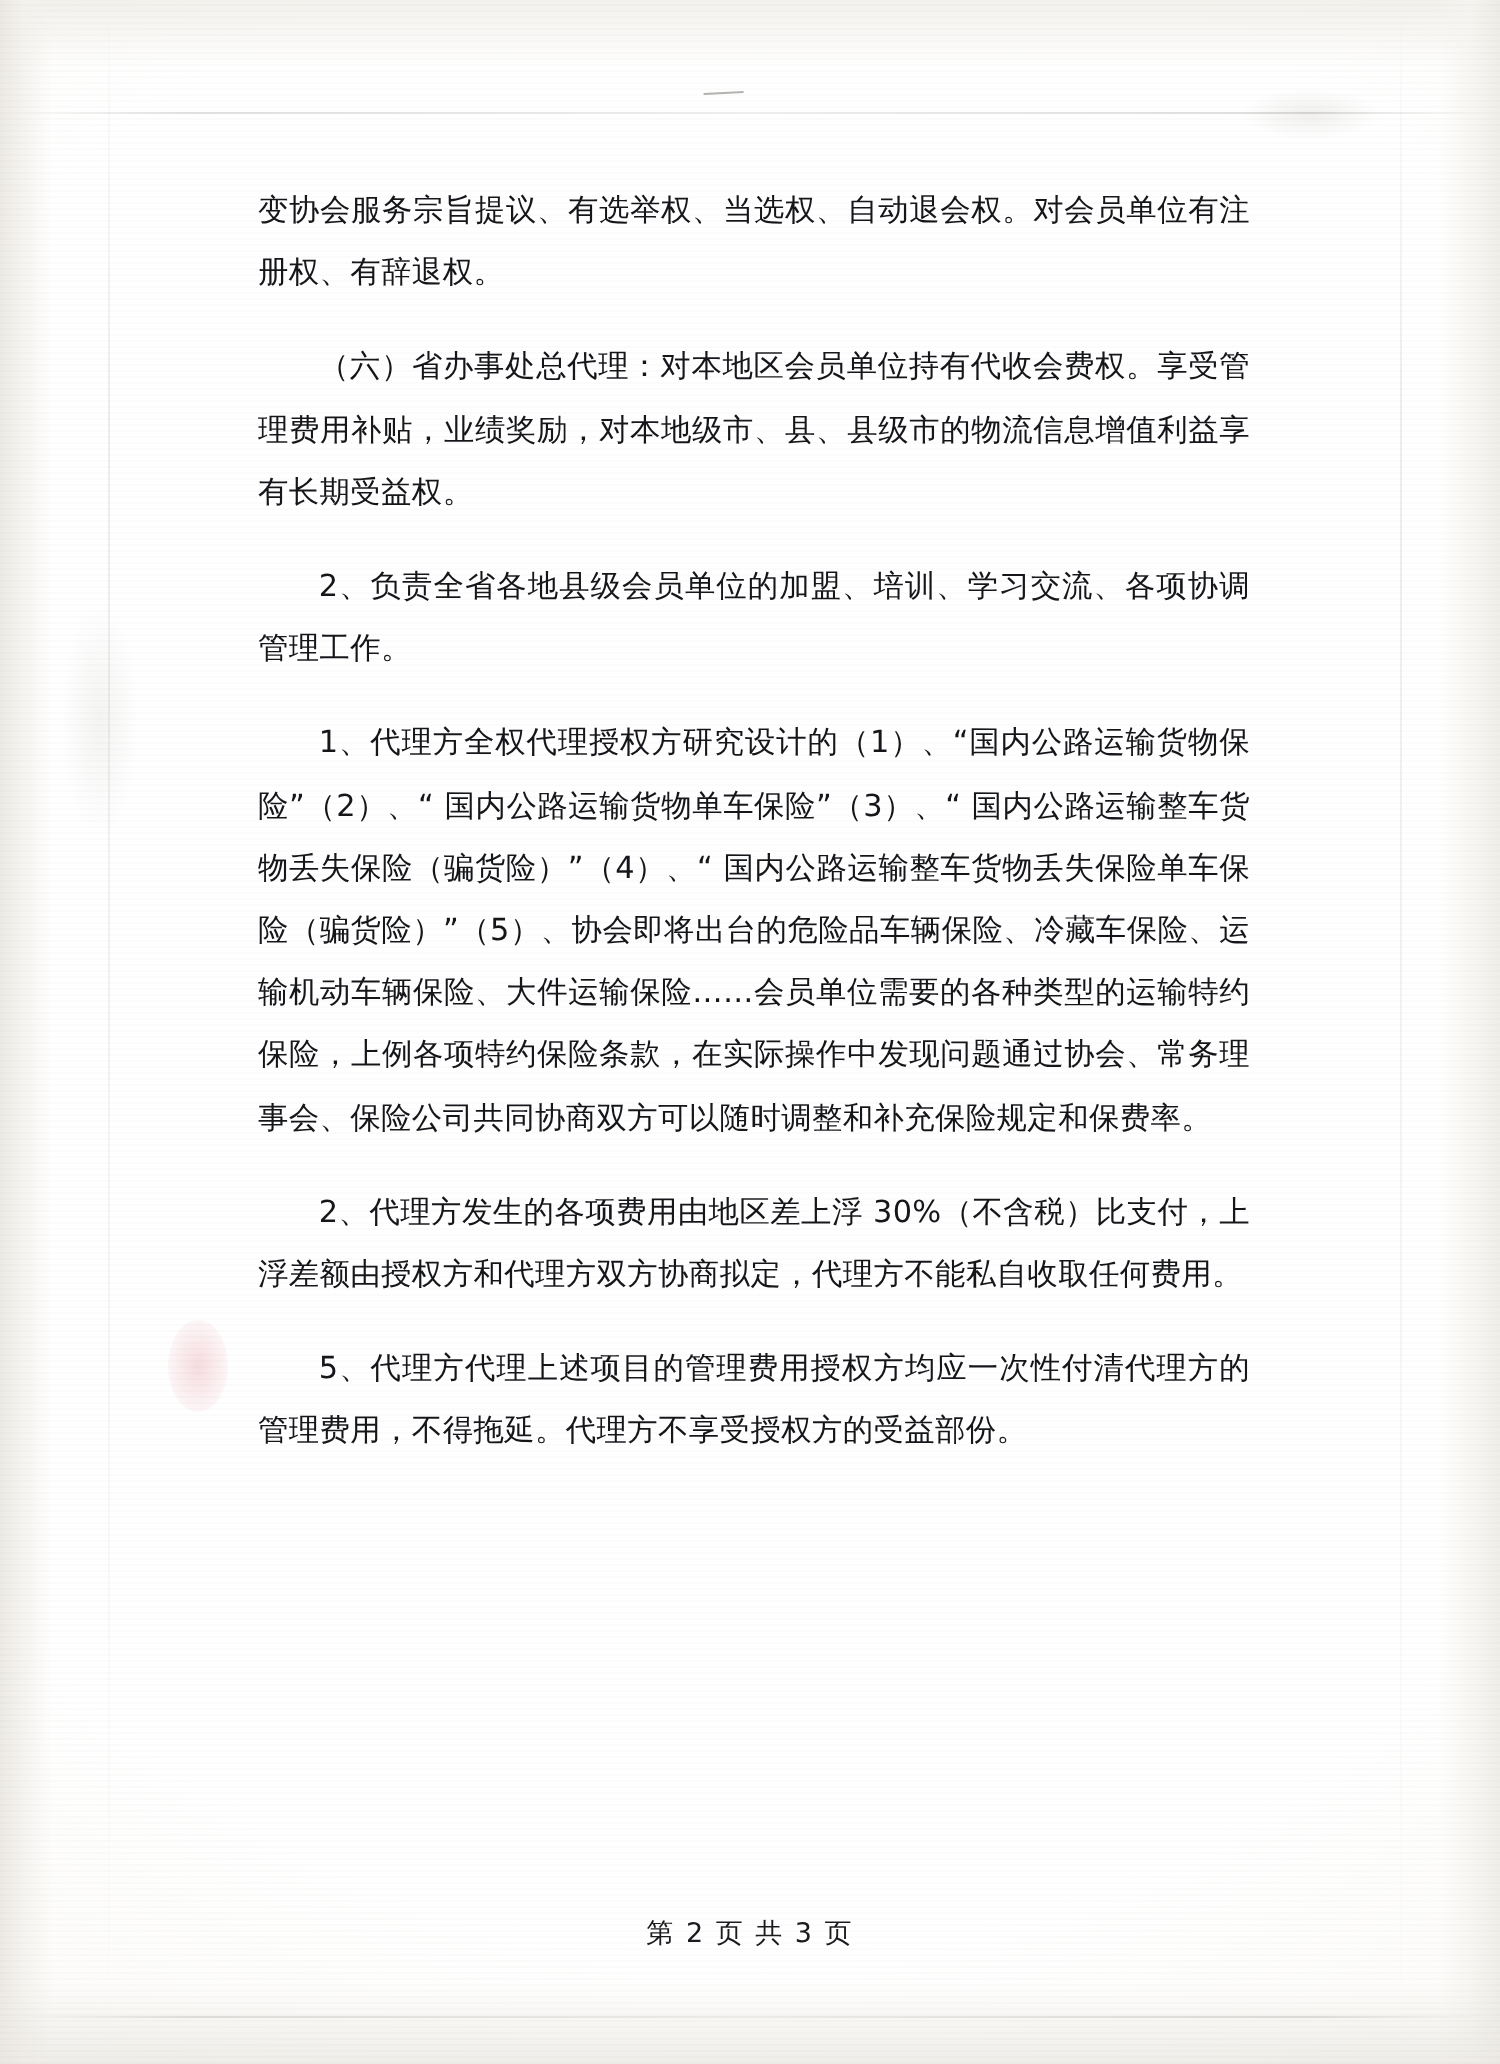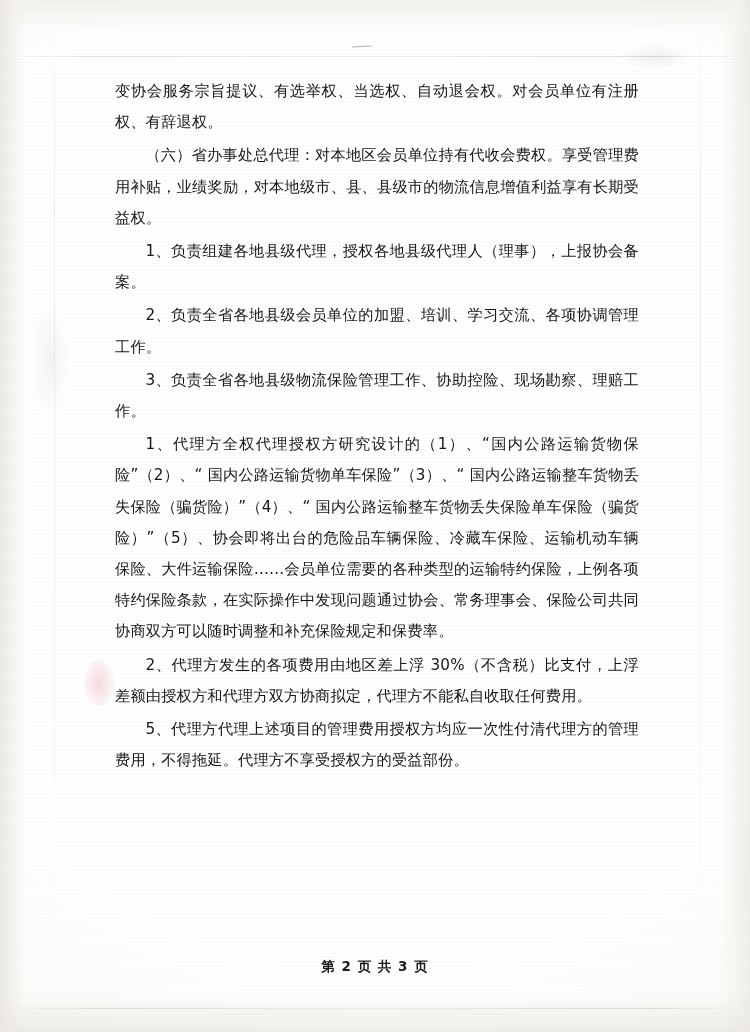--- a/index.html
+++ b/index.html
@@ -106,7 +106,7 @@
     text-justify: inter-ideograph;
   }
   .content p {
-    margin: 2px;
+    margin: 16px;
     white-space: pre-wrap;
   }
   .indent-2 { text-indent: 2em; }

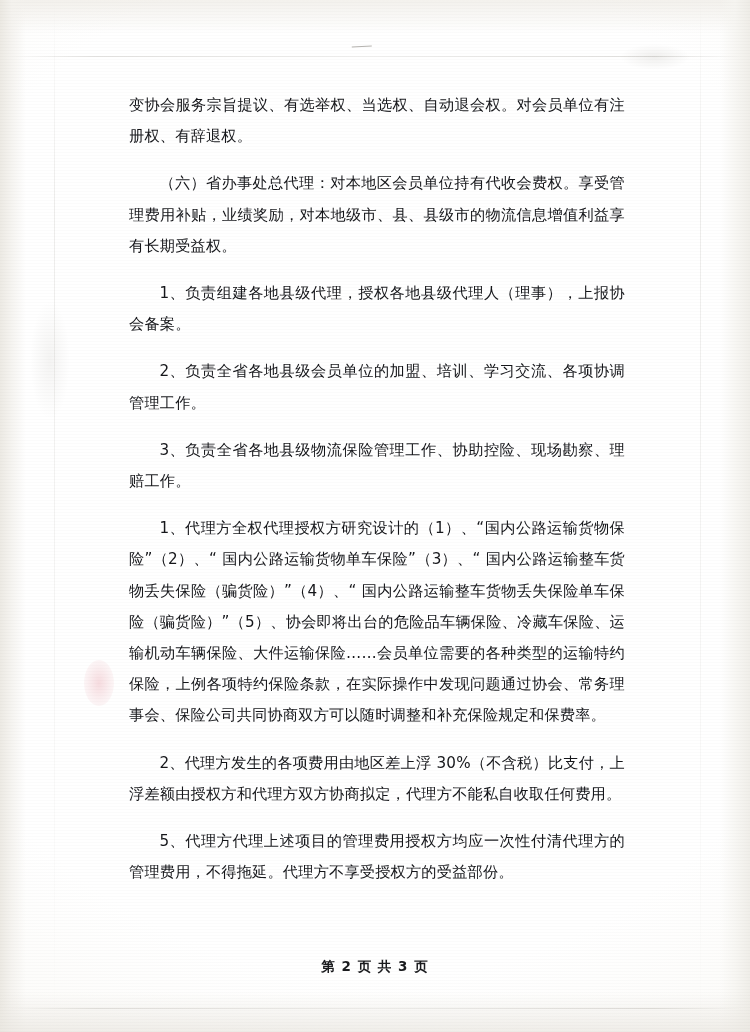--- a/index.html
+++ b/index.html
@@ -155,7 +155,6 @@
   <div class="content">
     <p>变协会服务宗旨提议、有选举权、当选权、自动退会权。对会员单位有注册权、有辞退权。</p>
     <p class="indent-2">（六）省办事处总代理：对本地区会员单位持有代收会费权。享受管理费用补贴，业绩奖励，对本地级市、县、县级市的物流信息增值利益享有长期受益权。</p>
-    <p class="indent-2">1、负责组建各地县级代理，授权各地县级代理人（理事），上报协会备案。</p>
     <p class="indent-2">2、负责全省各地县级会员单位的加盟、培训、学习交流、各项协调管理工作。</p>
     <p class="indent-2">3、负责全省各地县级物流保险管理工作、协助控险、现场勘察、理赔工作。</p>
     <p class="indent-2">1、代理方全权代理授权方研究设计的（1）、“国内公路运输货物保险”（2）、“ 国内公路运输货物单车保险”（3）、“ 国内公路运输整车货物丢失保险（骗货险）”（4）、“ 国内公路运输整车货物丢失保险单车保险（骗货险）”（5）、协会即将出台的危险品车辆保险、冷藏车保险、运输机动车辆保险、大件运输保险……会员单位需要的各种类型的运输特约保险，上例各项特约保险条款，在实际操作中发现问题通过协会、常务理事会、保险公司共同协商双方可以随时调整和补充保险规定和保费率。</p>

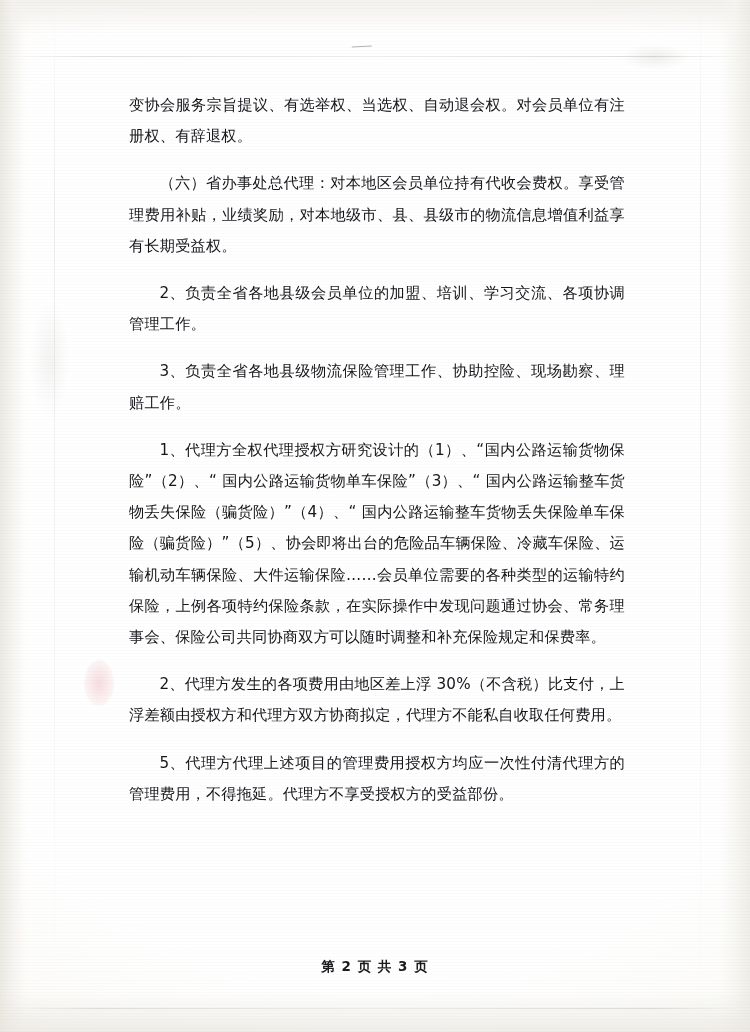--- a/index.html
+++ b/index.html
@@ -156,7 +156,6 @@
     <p>变协会服务宗旨提议、有选举权、当选权、自动退会权。对会员单位有注册权、有辞退权。</p>
     <p class="indent-2">（六）省办事处总代理：对本地区会员单位持有代收会费权。享受管理费用补贴，业绩奖励，对本地级市、县、县级市的物流信息增值利益享有长期受益权。</p>
     <p class="indent-2">2、负责全省各地县级会员单位的加盟、培训、学习交流、各项协调管理工作。</p>
-    <p class="indent-2">3、负责全省各地县级物流保险管理工作、协助控险、现场勘察、理赔工作。</p>
     <p class="indent-2">1、代理方全权代理授权方研究设计的（1）、“国内公路运输货物保险”（2）、“ 国内公路运输货物单车保险”（3）、“ 国内公路运输整车货物丢失保险（骗货险）”（4）、“ 国内公路运输整车货物丢失保险单车保险（骗货险）”（5）、协会即将出台的危险品车辆保险、冷藏车保险、运输机动车辆保险、大件运输保险……会员单位需要的各种类型的运输特约保险，上例各项特约保险条款，在实际操作中发现问题通过协会、常务理事会、保险公司共同协商双方可以随时调整和补充保险规定和保费率。</p>
     <p class="indent-2">2、代理方发生的各项费用由地区差上浮 30%（不含税）比支付，上浮差额由授权方和代理方双方协商拟定，代理方不能私自收取任何费用。</p>
     <p class="indent-2">5、代理方代理上述项目的管理费用授权方均应一次性付清代理方的管理费用，不得拖延。代理方不享受授权方的受益部份。</p>

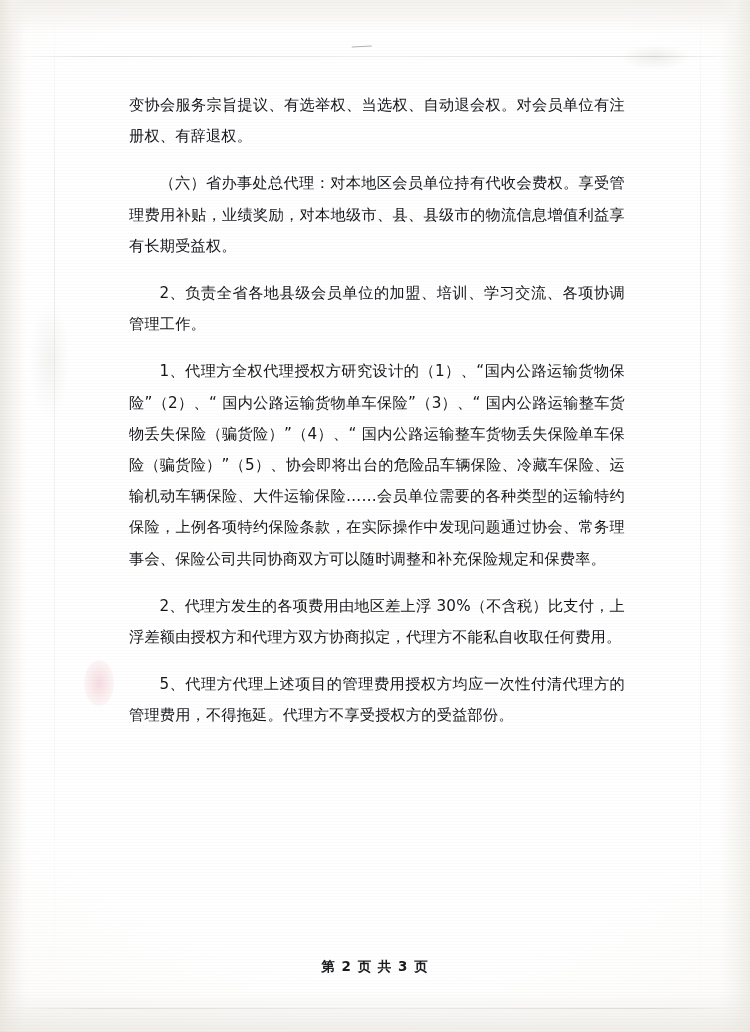--- a/index.html
+++ b/index.html
@@ -119,7 +119,7 @@
     text-align: center;
     font-size: 13.5px;
     color: #1a1b1e;
-    font-weight: 700;
+    font-weight: 400;
     letter-spacing: 1px;
   }
 

